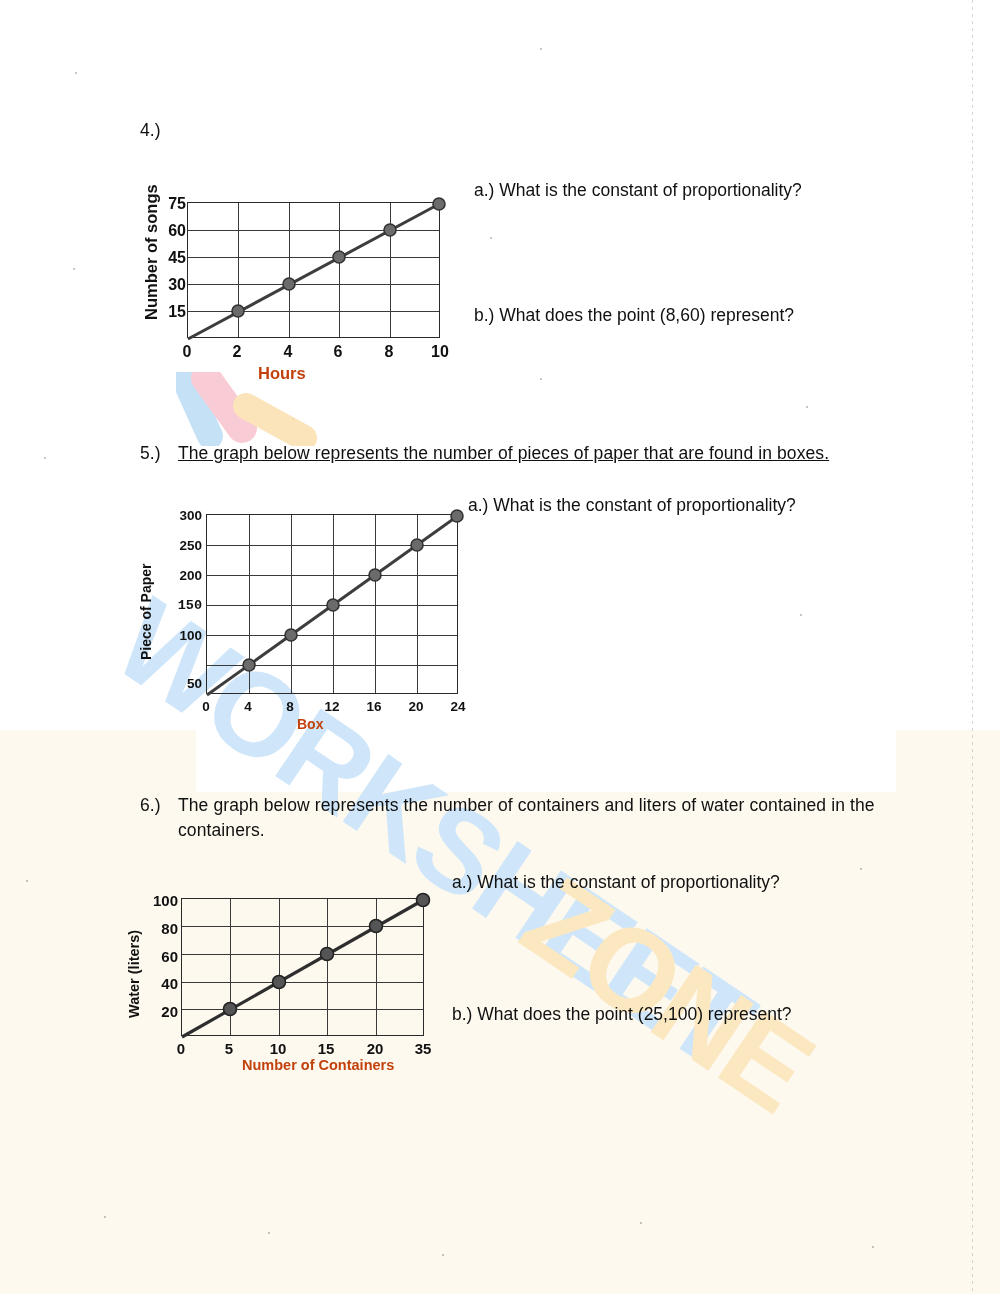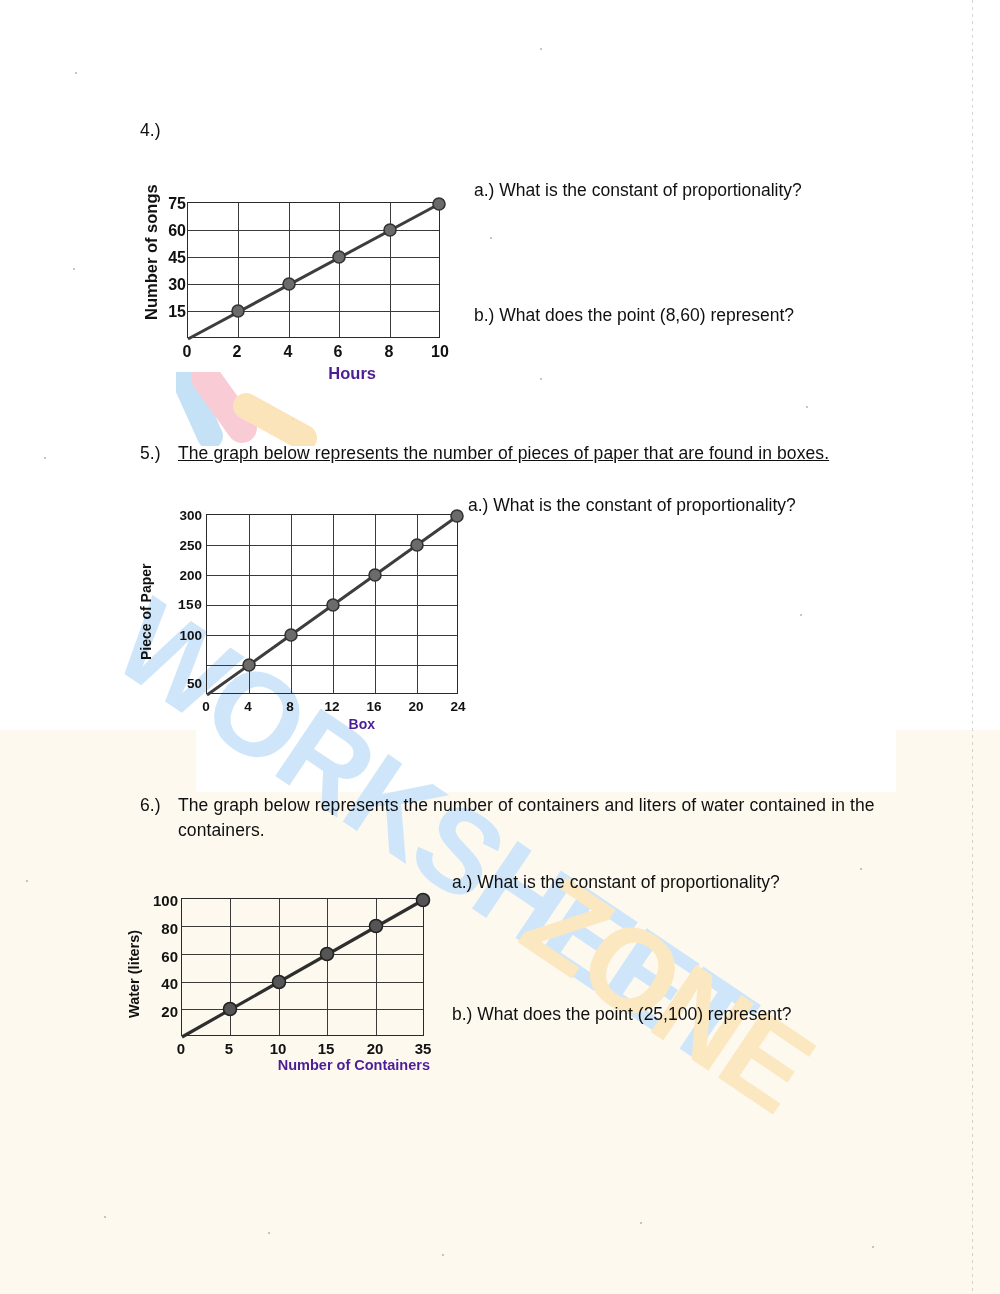--- a/index.html
+++ b/index.html
@@ -161,12 +161,11 @@
   }
   .xlabel {
     position: absolute;
-    text-align: right;
+    text-align: left;
     font-size: 14px;
     font-weight: bold;
-    color: #4c1d95;
-    white-space: nowrap;
-    margin-left: 8px;
+    color: #c2410c;
+    white-space: nowrap;
   }
   
   .g1 .ytick, .g1 .xtick { font-size: 16px; line-height: 16px; }

